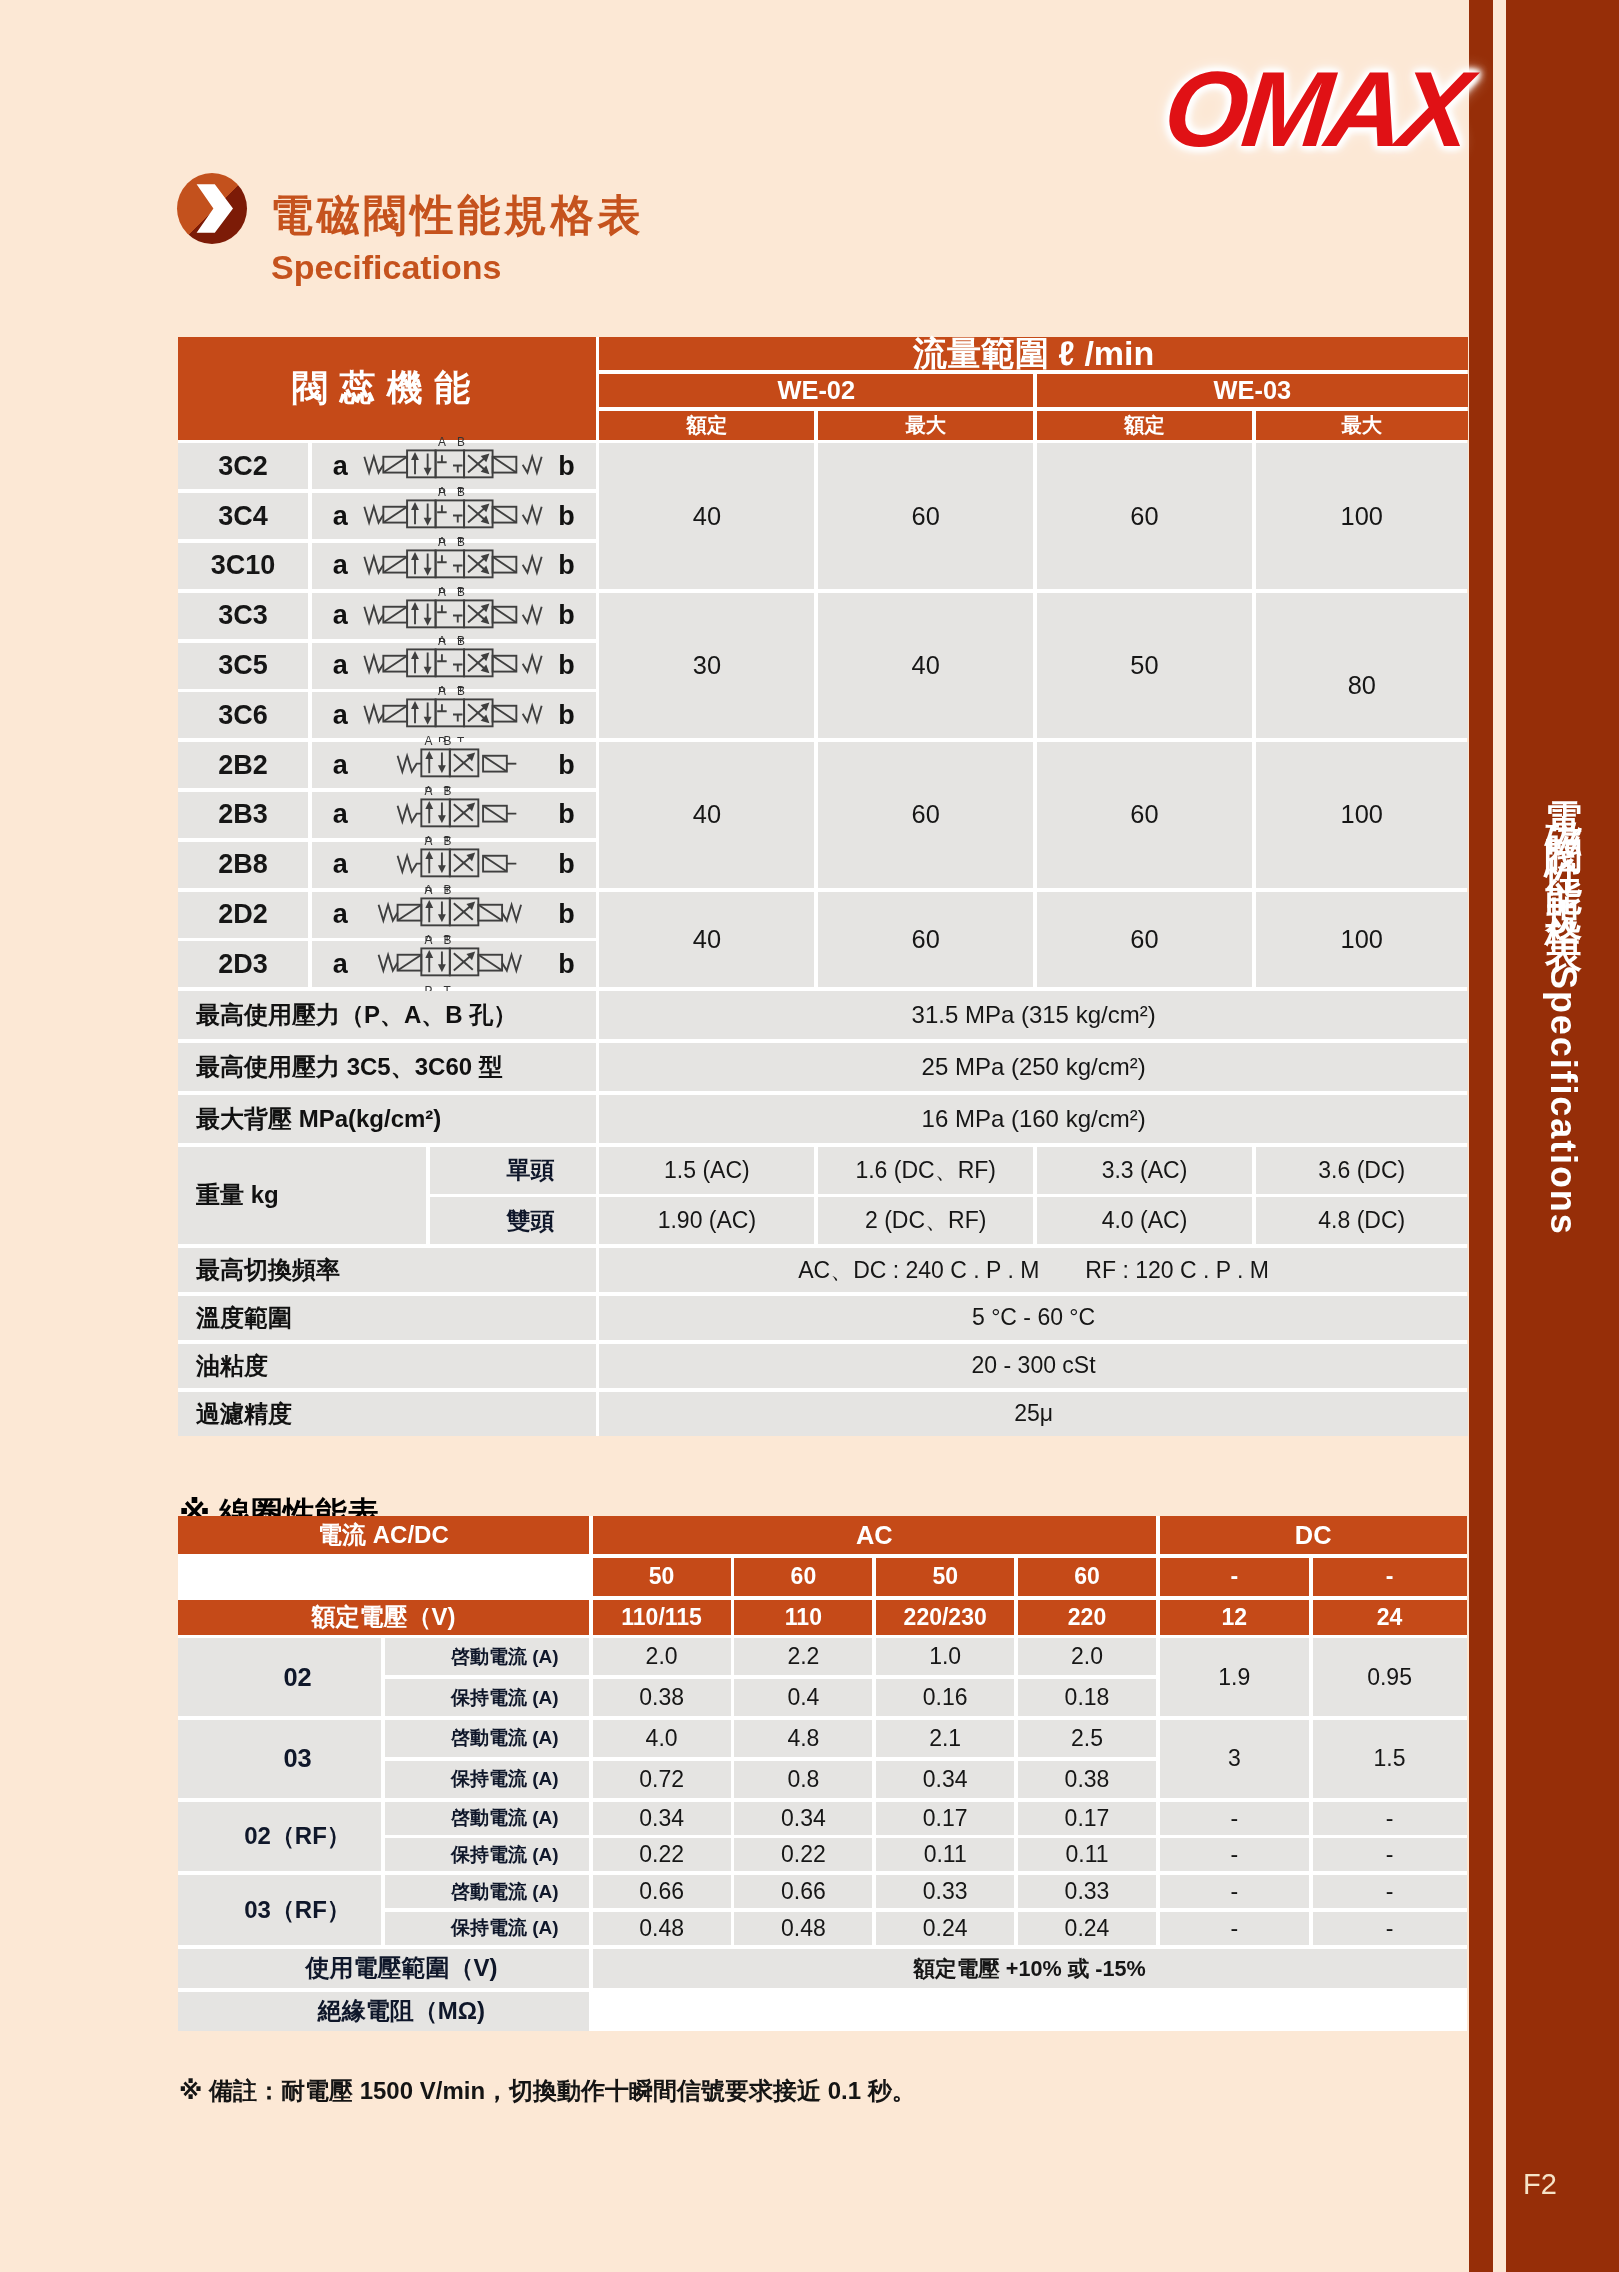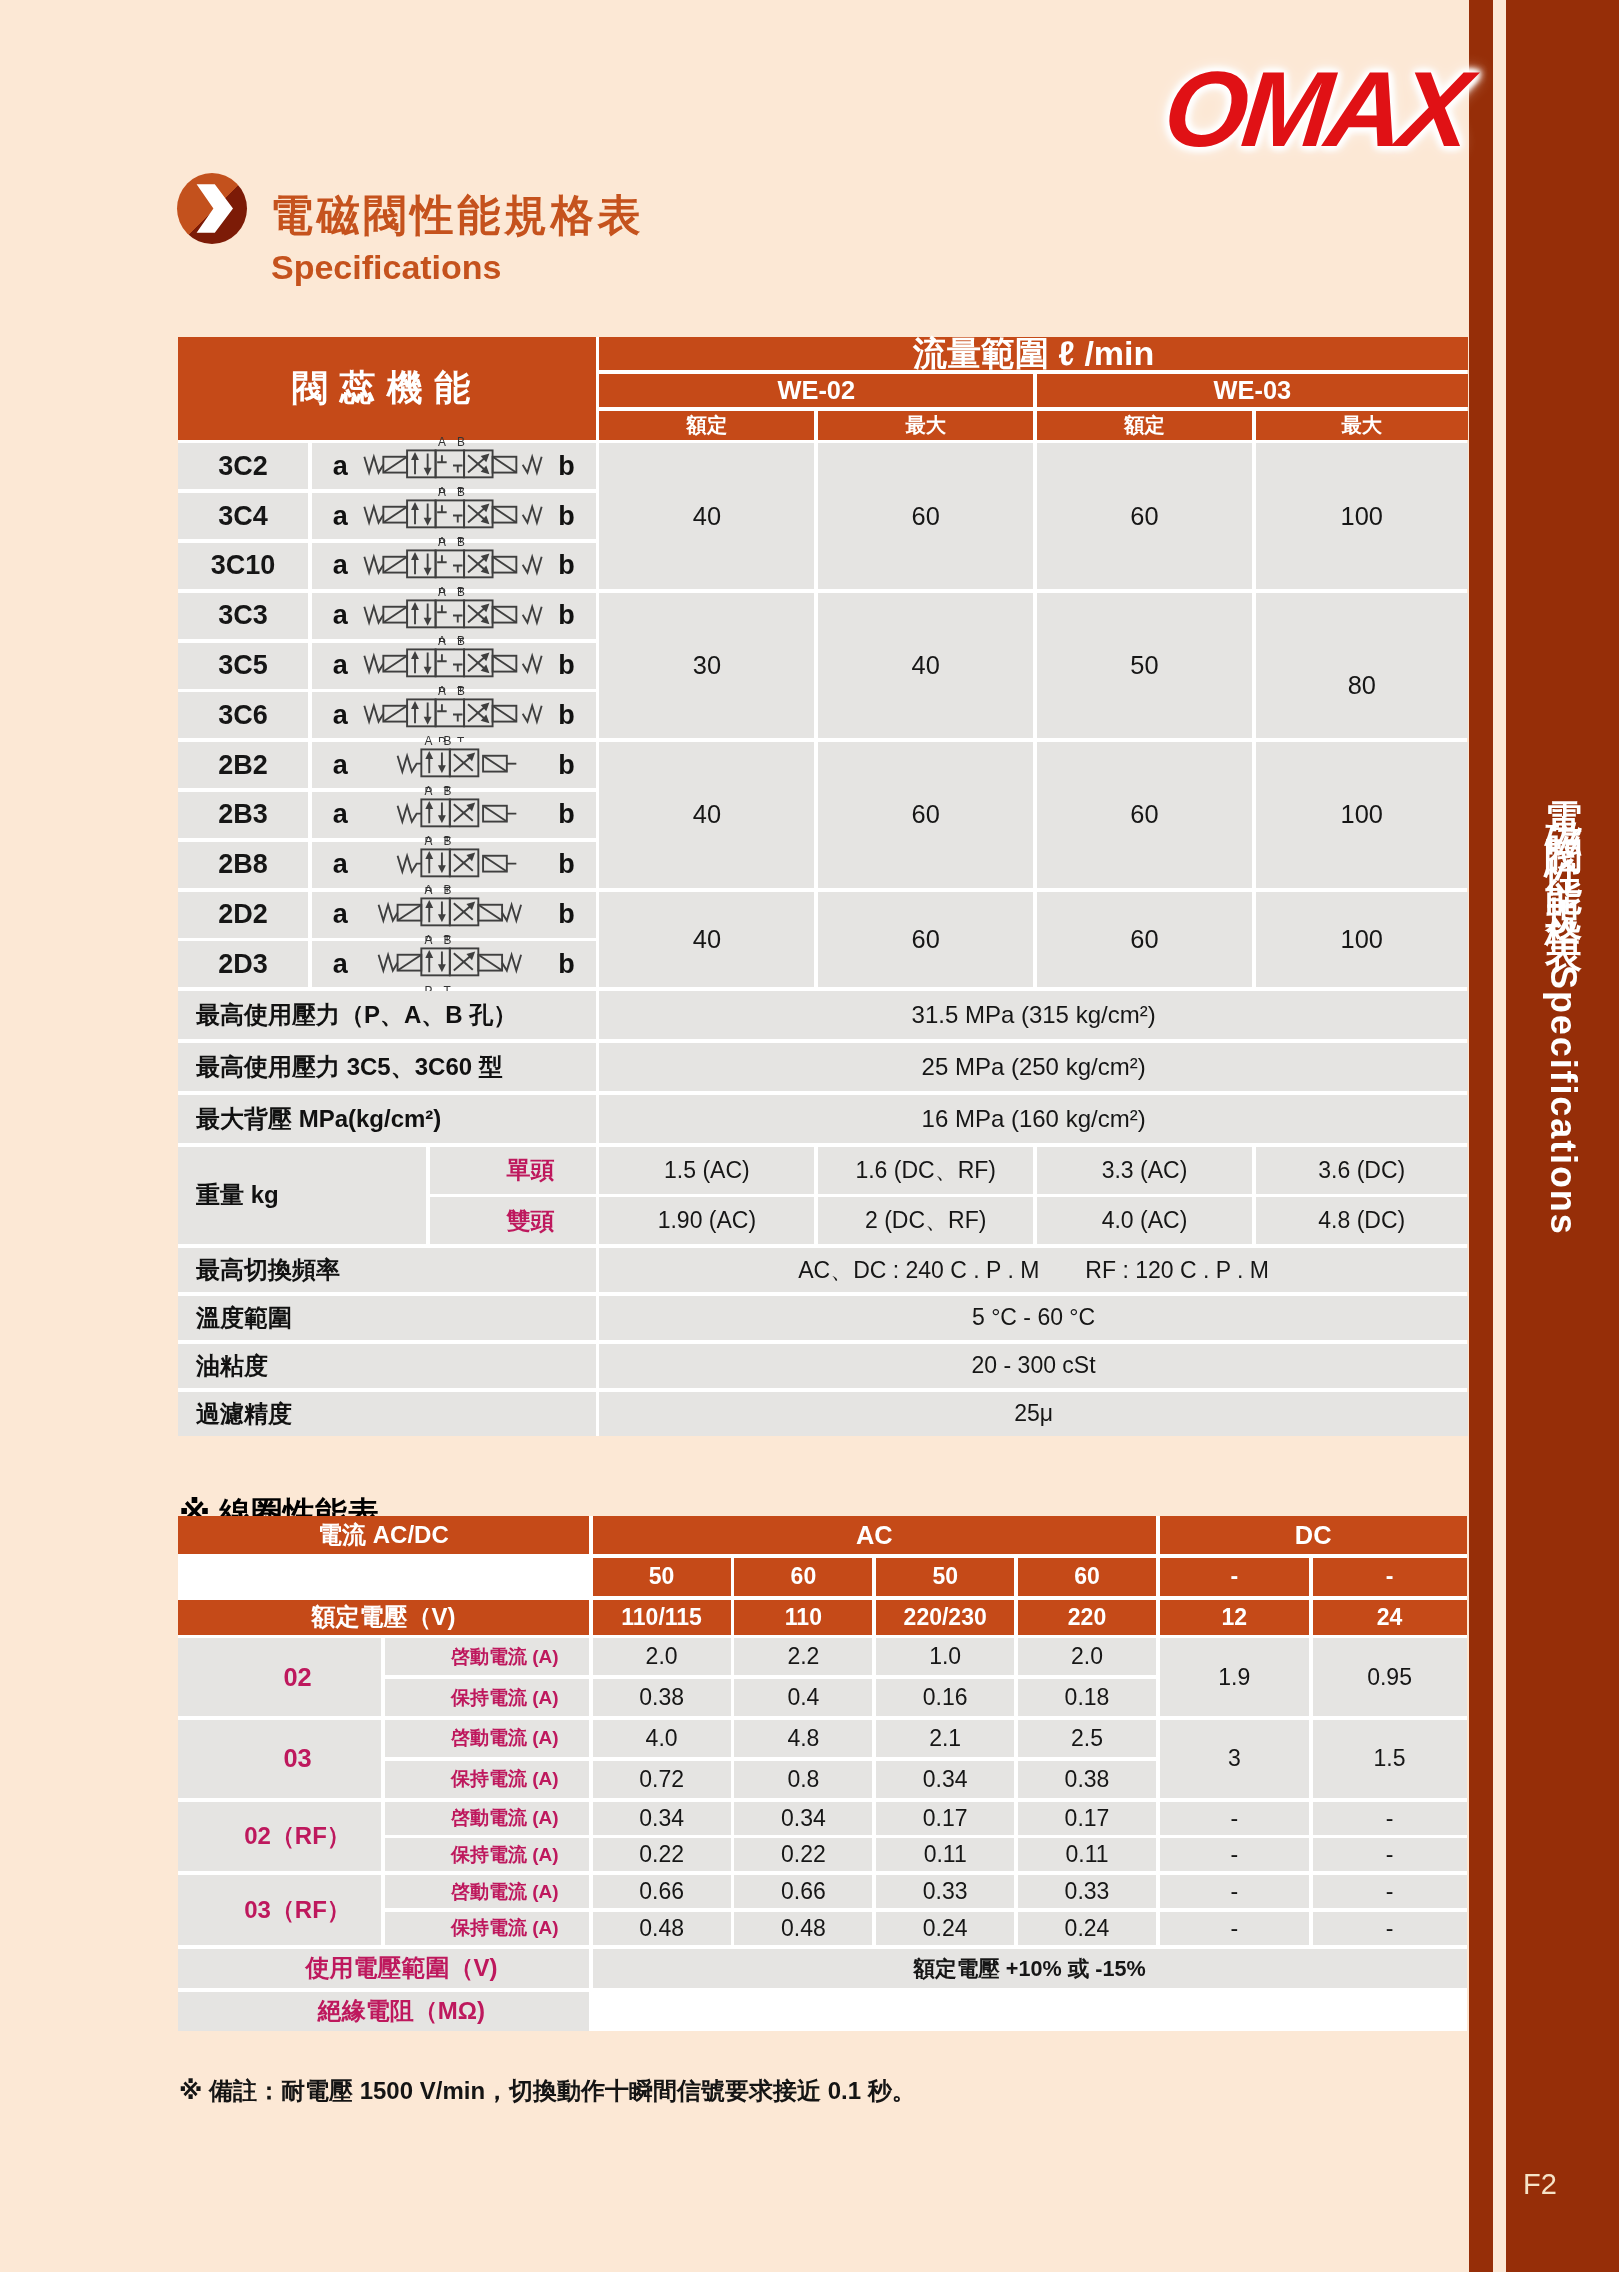--- a/index.html
+++ b/index.html
@@ -36,7 +36,7 @@
   .orange{background:#c54a18;color:#fff;font-weight:bold;}
   .grey{background:#e5e4e2;color:#161616;}
   .glabel{background:#e5e4e2;color:#111;font-weight:bold;justify-content:flex-start;padding-left:18px;box-sizing:border-box;}
-  .gcenter{background:#e5e4e2;color:#be185d;font-weight:bold;padding-left:36px;}
+  .gcenter{background:#e5e4e2;color:#0f172a;font-weight:bold;padding-left:36px;}
   .fs56{font-size:36px;letter-spacing:11.4px;}
   .fs42{font-size:34px;}
   .fs40{font-size:25.4px;}

